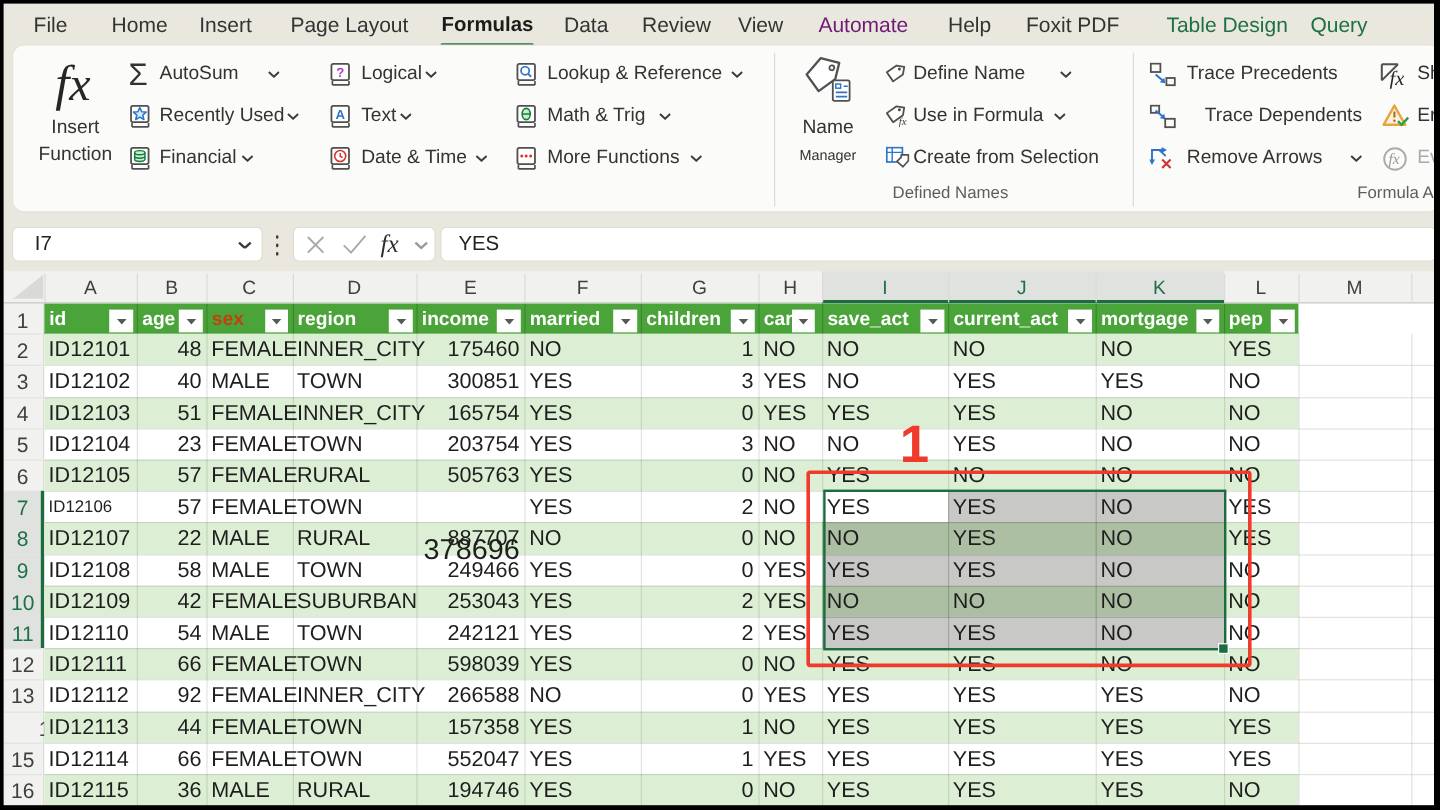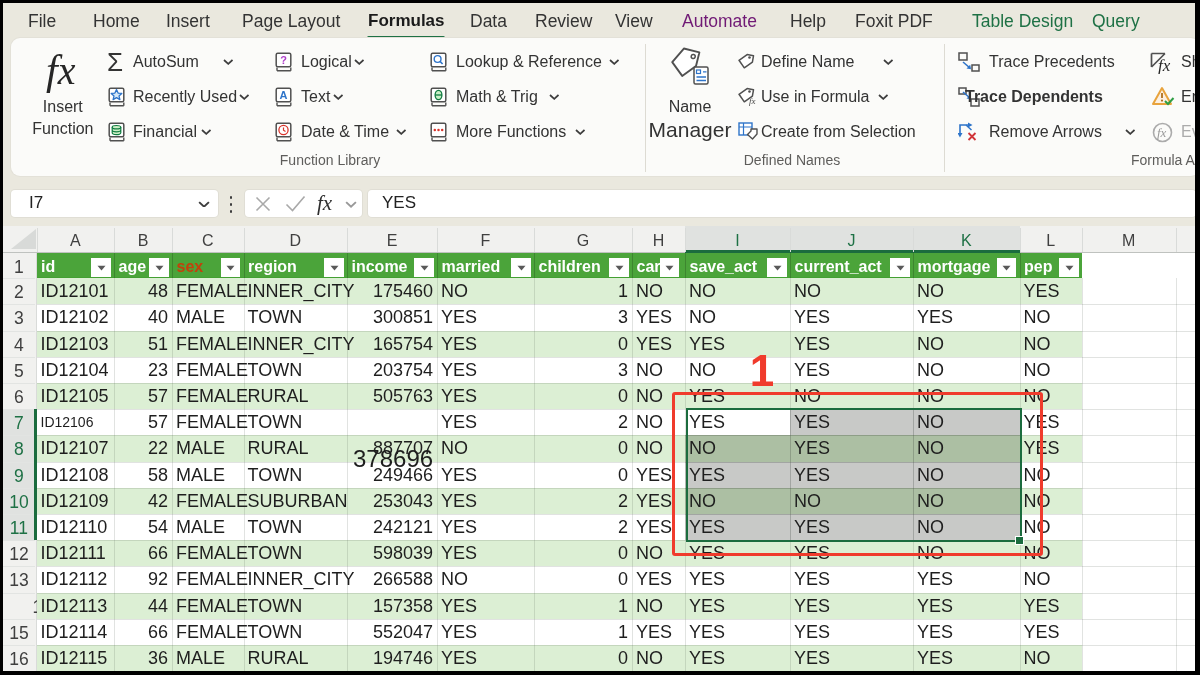--- a/index.html
+++ b/index.html
@@ -160,7 +160,7 @@
       <path d="M8.5 11.5 L13 12.3 L12.2 7.8 Z" fill="#2E74C9"></path>
 <rect x="13" y="12" width="8" height="7" fill="none" stroke="#505050" stroke-width="1.5"></rect>
 </svg>
-<div class="t" style="left:965px;top:86.9px;font-size:16px;color:#333;font-weight:700;line-height:19.2px;">Trace Dependents</div>
+<div class="t" style="left:1004px;top:86.9px;font-size:16px;color:#333;font-weight:400;line-height:19.2px;">Trace Dependents</div>
 <svg style="position:absolute;left:958px;top:122px" width="25" height="21" viewBox="0 0 25 21">
 <path d="M2 12 V3 H11" stroke="#2E74C9" stroke-width="1.6" fill="none"></path>
 <path d="M10 0.5 L14.5 3 L10 5.5 Z" fill="#2E74C9"></path>

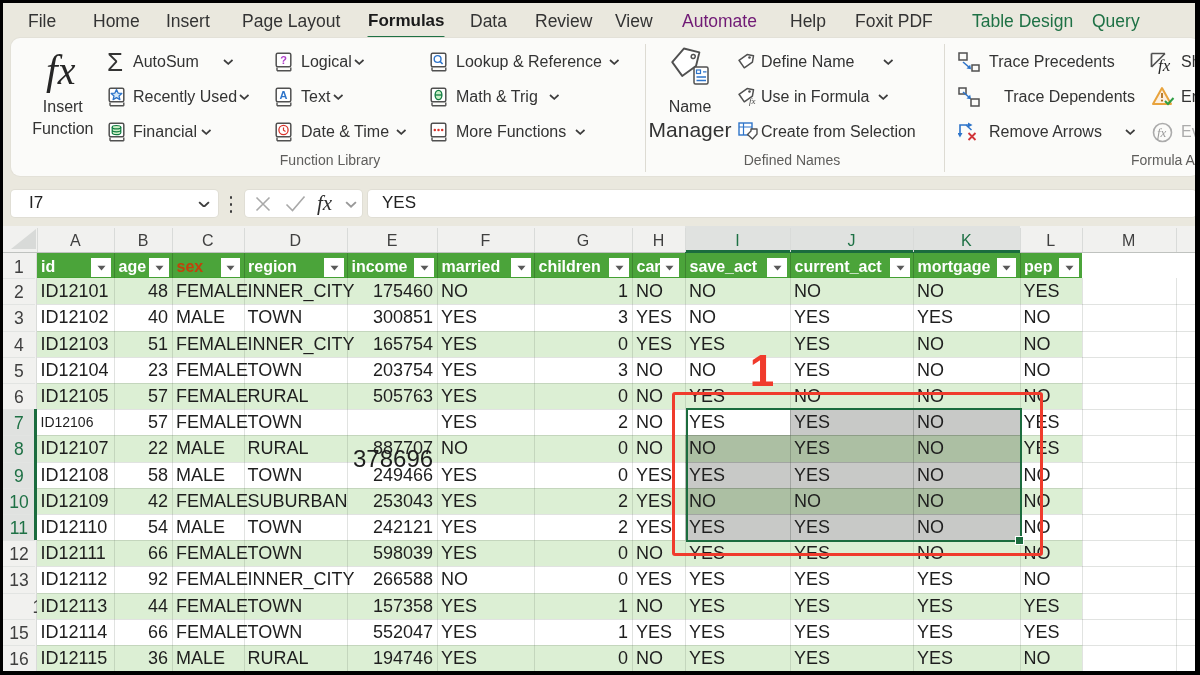--- a/index.html
+++ b/index.html
@@ -121,7 +121,7 @@
 <path d="M35 24.8 h3.5 M28.5 30 h9.5 M28.5 33.5 h9.5" stroke="#2E74C9" stroke-width="1.3"></path>
 </svg>
 <div class="t" style="left:490px;top:97.4px;width:400px;text-align:center;font-size:16px;color:#333;font-weight:400;line-height:19.2px;">Name</div>
-<div class="t" style="left:490px;top:120.4px;width:400px;text-align:center;font-size:21px;color:#333;font-weight:400;line-height:19.2px;">Manager</div>
+<div class="t" style="left:490px;top:120.4px;width:400px;text-align:center;font-size:12px;color:#333;font-weight:400;line-height:19.2px;">Manager</div>
 <svg style="position:absolute;left:738px;top:52.5px" width="20" height="19" viewBox="0 0 20 19">
       <path d="M8 1.5 L14.5 1.5 L14.5 8 L7.5 15 L1 8.5 Z" fill="#fff" stroke="#505050" stroke-width="1.5" stroke-linejoin="round" transform="rotate(10 8 8)"></path>
       <circle cx="11.5" cy="4.5" r="1.3" fill="#505050"></circle>

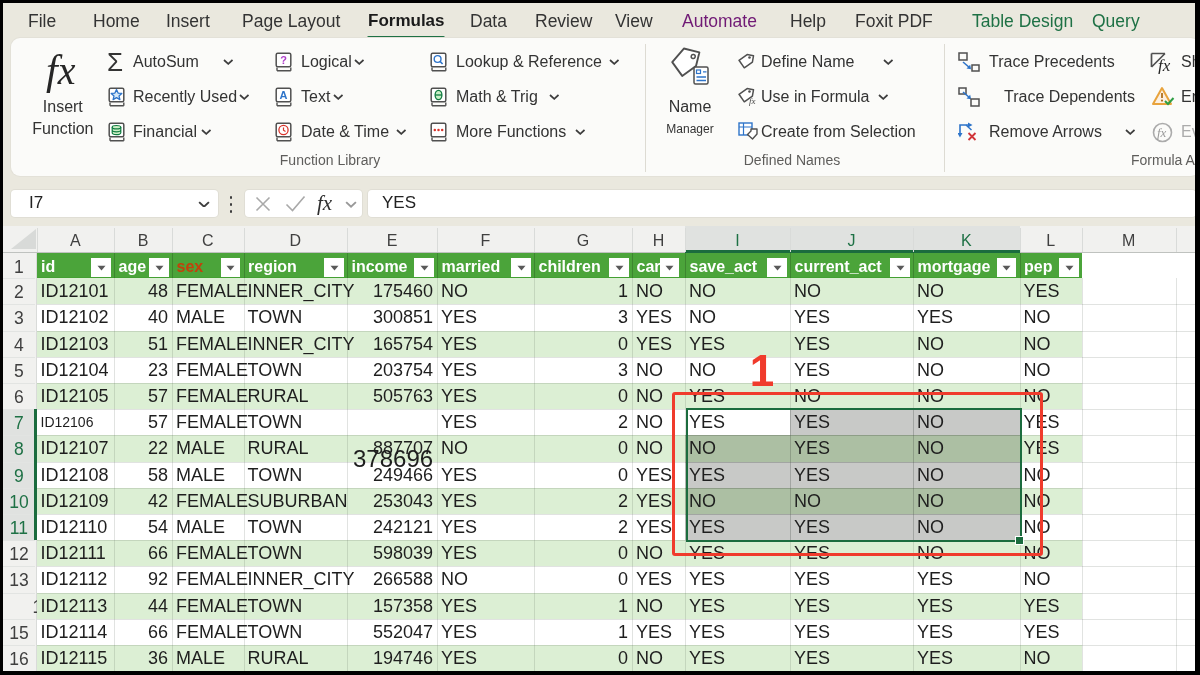--- a/index.html
+++ b/index.html
@@ -109,7 +109,6 @@
 <svg class="chev" style="left:574.75px;top:129px" width="10.5" height="6" viewBox="0 0 10.5 6">
       <polyline points="1,1 5.25,4.9 9.5,1" fill="none" stroke="#3d3d3d" stroke-width="1.7"></polyline>
     </svg>
-<div class="t" style="left:130px;top:151.6px;width:400px;text-align:center;font-size:14px;color:#5E5D5B;font-weight:400;line-height:16.8px;">Function Library</div>
 <div style="position:absolute;left:645px;top:44px;width:1px;height:128px;background:#DDDBD3;"></div>
 <svg style="position:absolute;left:668px;top:47px" width="48" height="44" viewBox="0 0 48 44">
 <g transform="rotate(14 20 18)">

